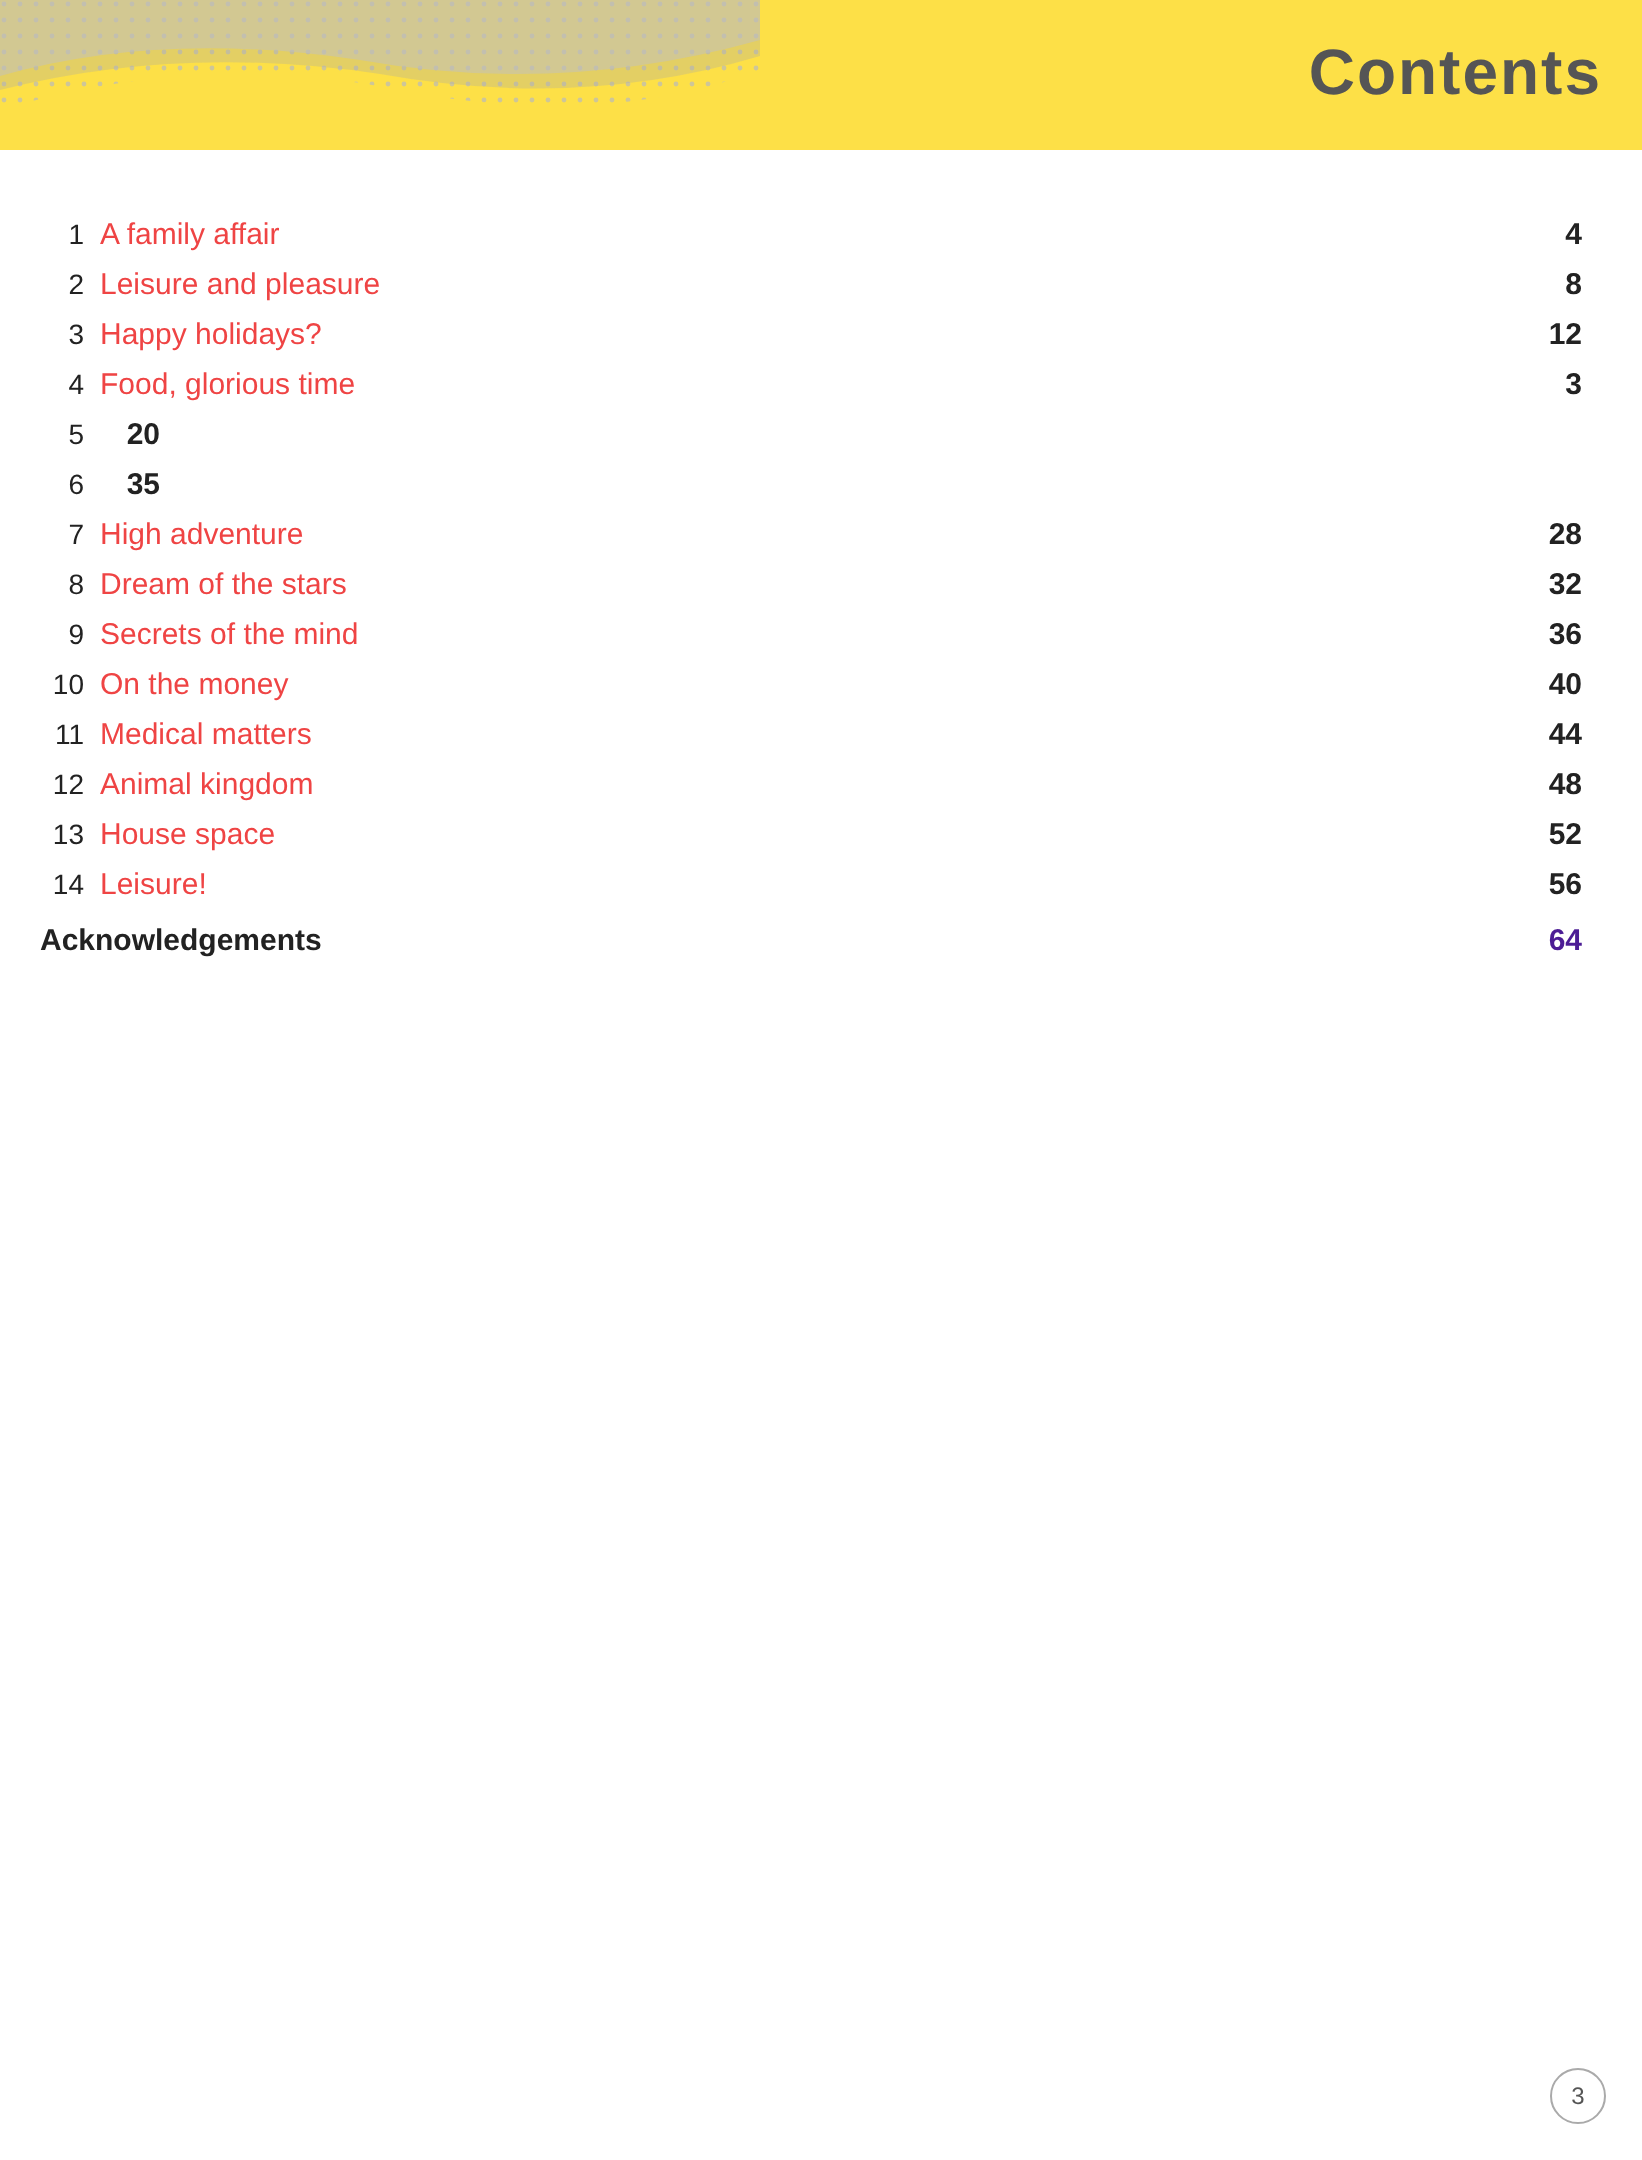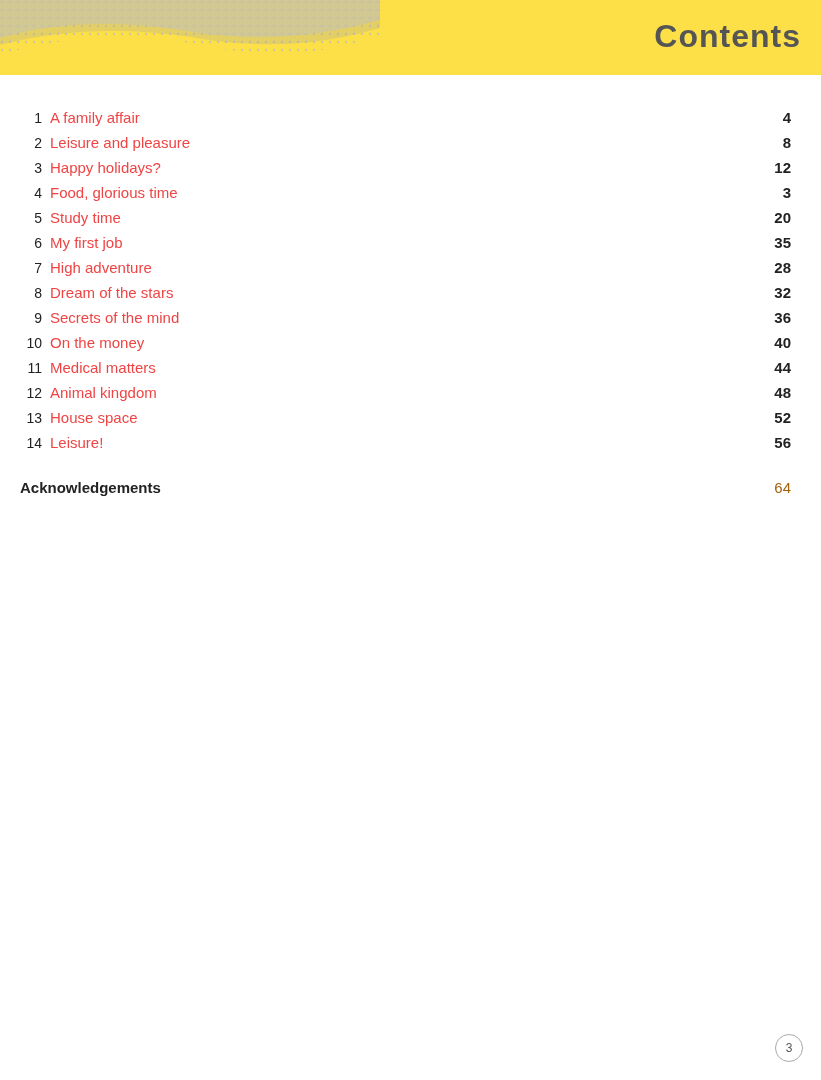--- a/index.html
+++ b/index.html
@@ -183,7 +183,6 @@
     </div>
     <div class="contents-row">
       <span class="row-number">5</span>
-      <span class="row-title">Study time</span>
       <span class="row-page">20</span>
     </div>
     <div class="contents-row">

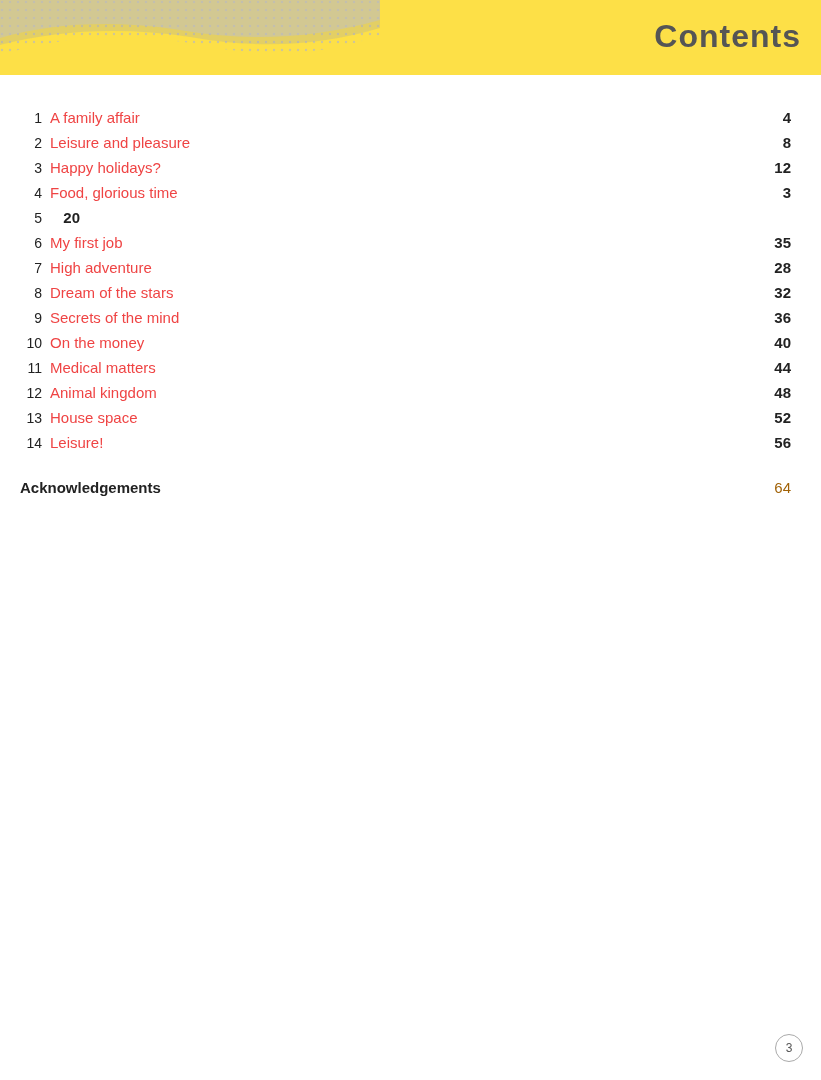--- a/index.html
+++ b/index.html
@@ -187,7 +187,6 @@
     </div>
     <div class="contents-row">
       <span class="row-number">6</span>
-      <span class="row-title">My first job</span>
       <span class="row-page">35</span>
     </div>
     <div class="contents-row">

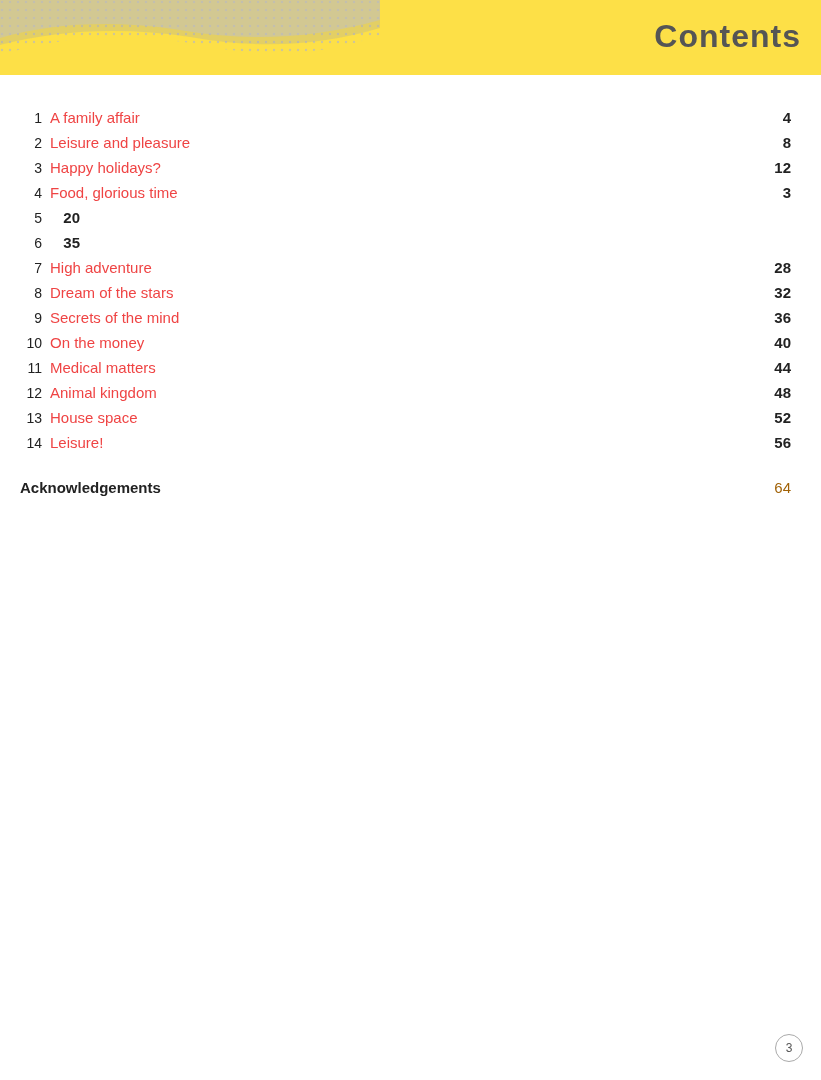--- a/index.html
+++ b/index.html
@@ -96,7 +96,7 @@
       display: flex;
       align-items: flex-start;
       padding: 4px 0;
-      margin-top: 20px;
+      margin-top: 3px;
       font-size: 15px;
     }
 

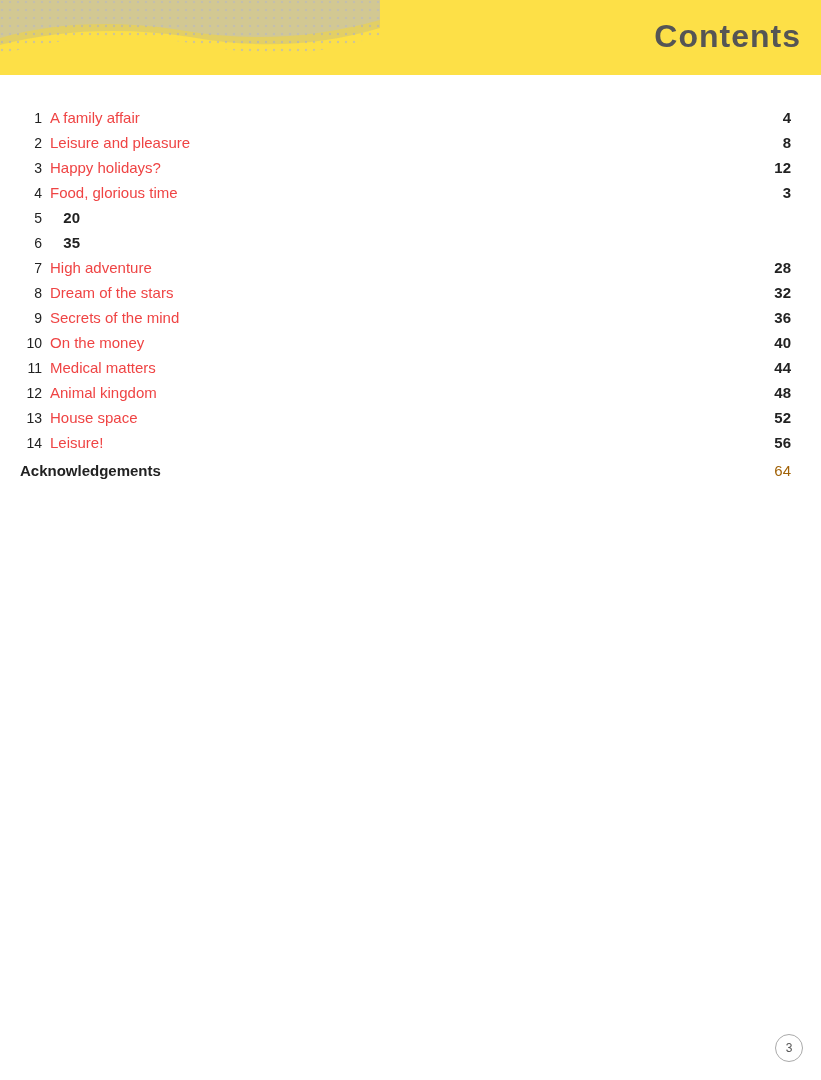--- a/index.html
+++ b/index.html
@@ -111,8 +111,8 @@
     .ack-page {
       width: 40px;
       text-align: right;
-      font-weight: normal;
-      color: #a16207;
+      font-weight: bold;
+      color: #4c1d95;
       font-size: 15px;
       padding-right: 10px;
     }

